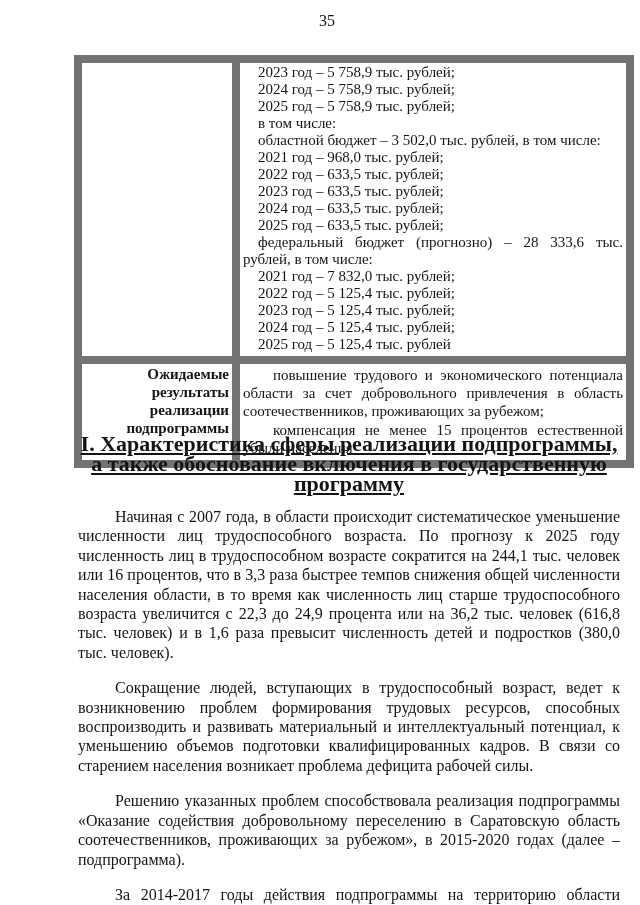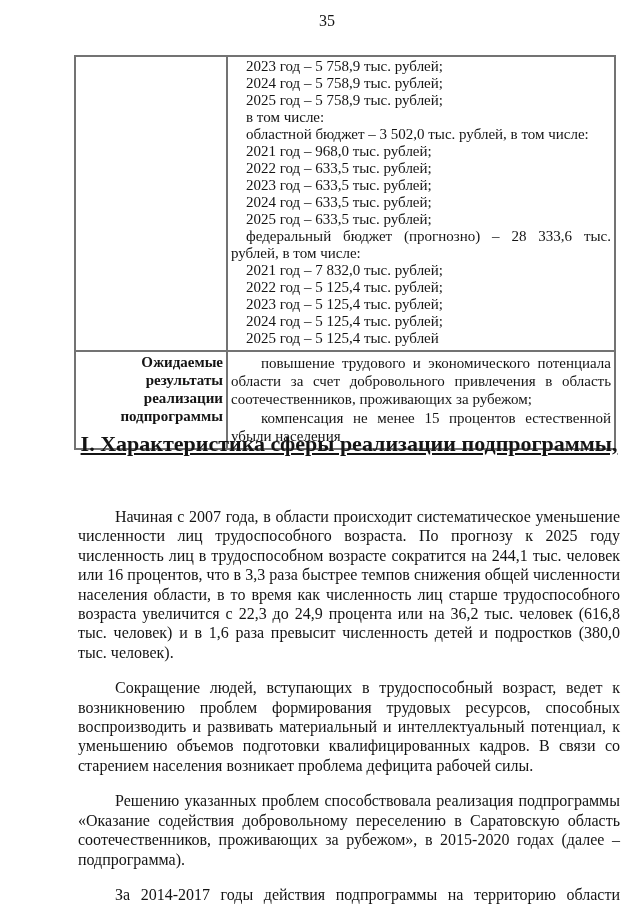--- a/index.html
+++ b/index.html
@@ -35,7 +35,7 @@
     font-size: 15px;
   }
   table.doc-table td {
-    border: 2px solid #737373;
+    border: 8px solid #737373;
     vertical-align: top;
     padding: 1px 3px 3px 3px;
   }

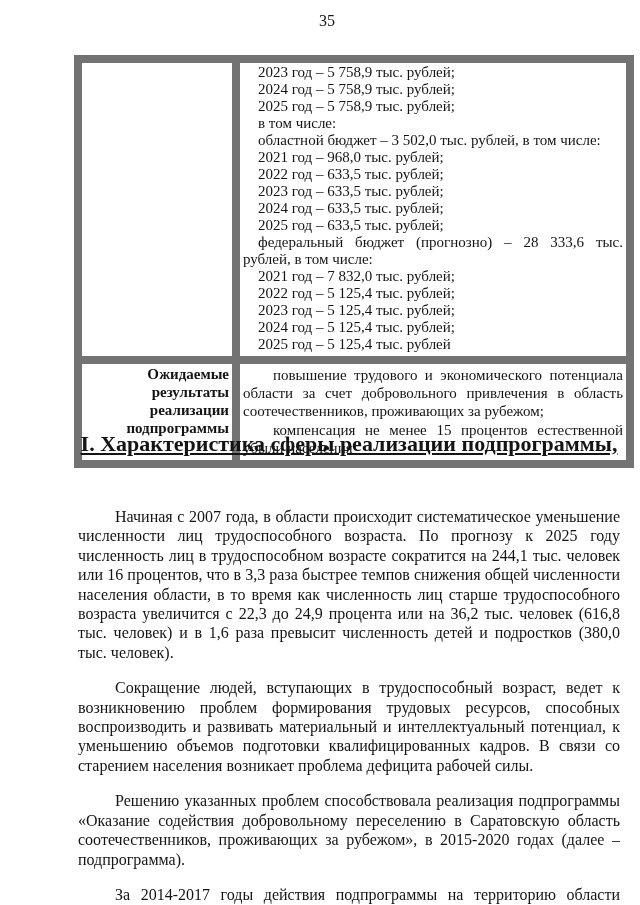--- a/index.html
+++ b/index.html
@@ -128,6 +128,7 @@
 
 <div class="section-heading">
   <div>I. Характеристика сферы реализации подпрограммы,</div>
+  <div>а также обоснование включения в государственную программу</div>
 </div>
 
 <div class="body-text">

